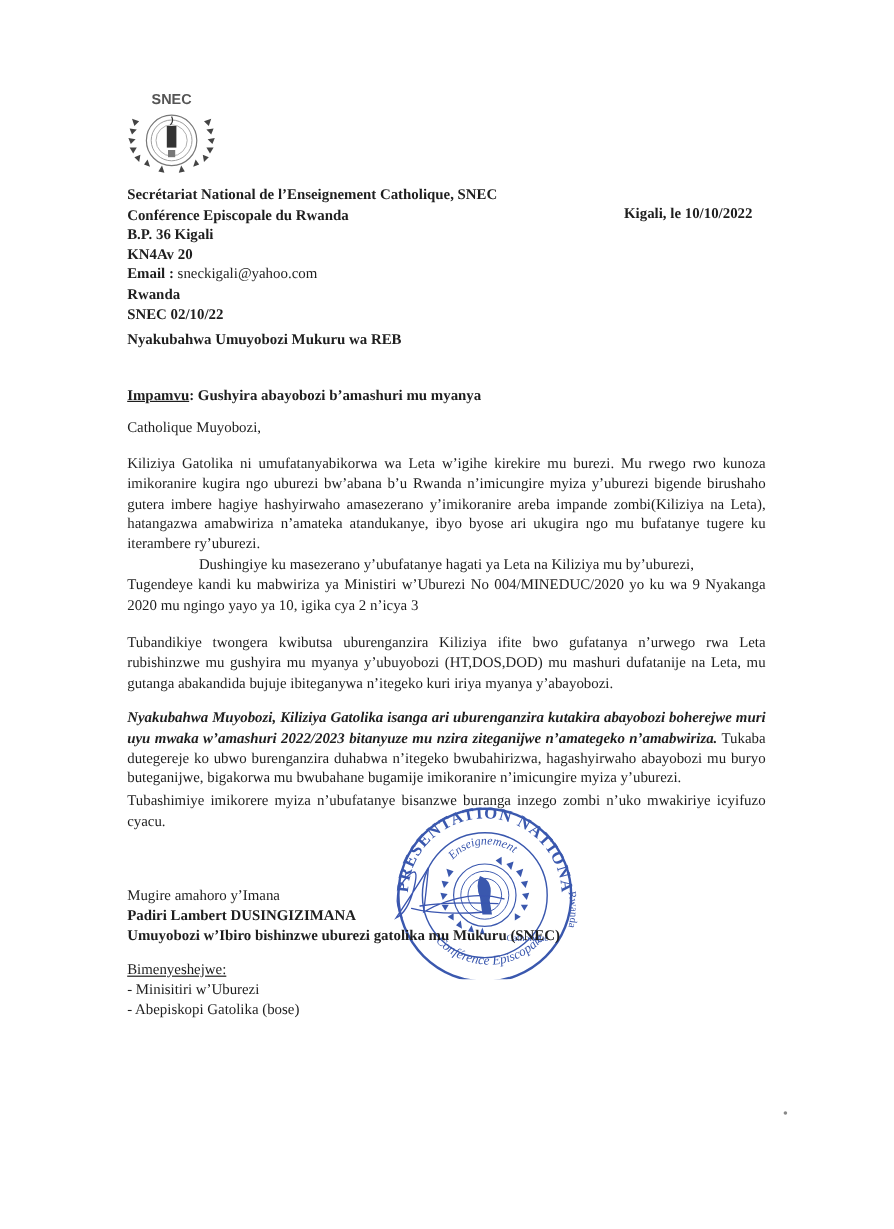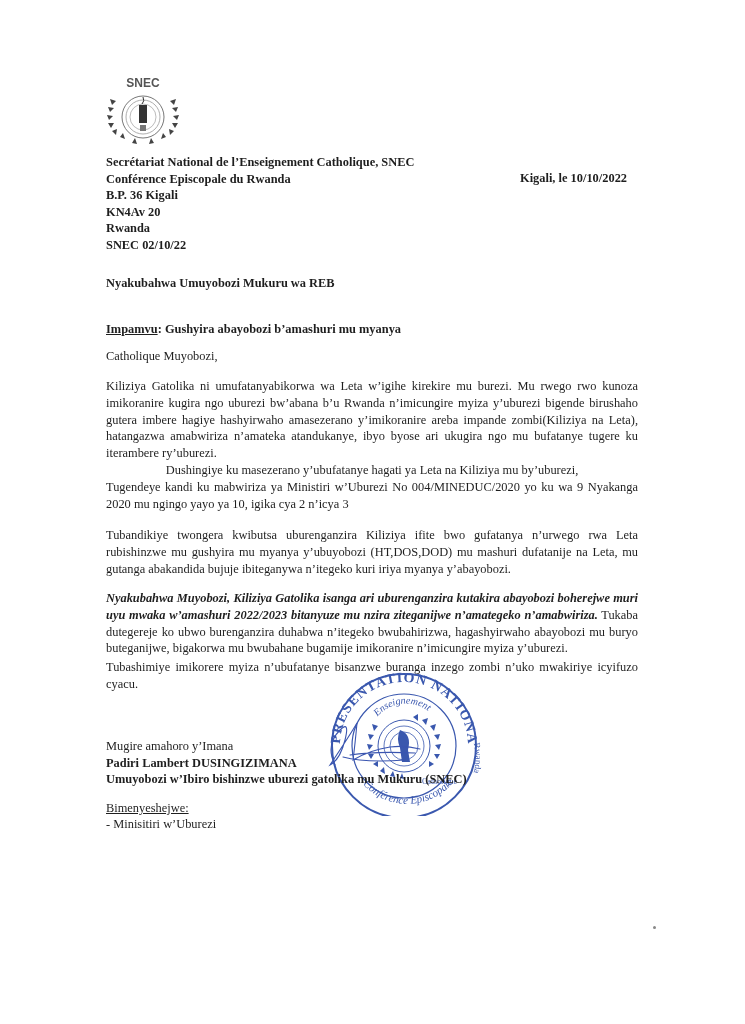--- a/index.html
+++ b/index.html
@@ -67,6 +67,10 @@
   <div class="b">Conférence Episcopale du Rwanda</div>
   <div class="b">B.P. 36 Kigali</div>
   <div class="b">KN4Av 20</div>
+  <div>
+    <span class="b">Email :</span>
+    <span>sneckigali@yahoo.com</span>
+  </div>
   <div class="b">Rwanda</div>
   <div class="b">SNEC 02/10/22</div>
 </div>

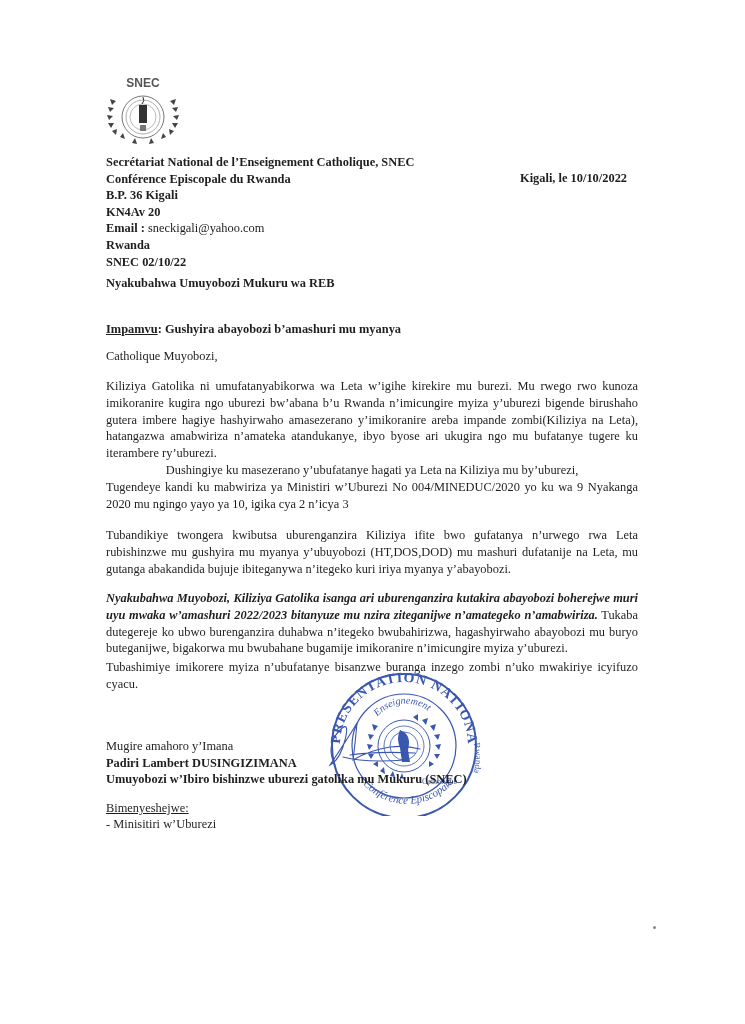--- a/index.html
+++ b/index.html
@@ -167,6 +167,7 @@
 <div class="abs cc">
   <div class="u">Bimenyeshejwe:</div>
   <div>- Minisitiri w’Uburezi</div>
+  <div>- Abepiskopi Gatolika (bose)</div>
 </div>
 
 <div class="abs speck" style="left:653px; top:926px;"></div>

